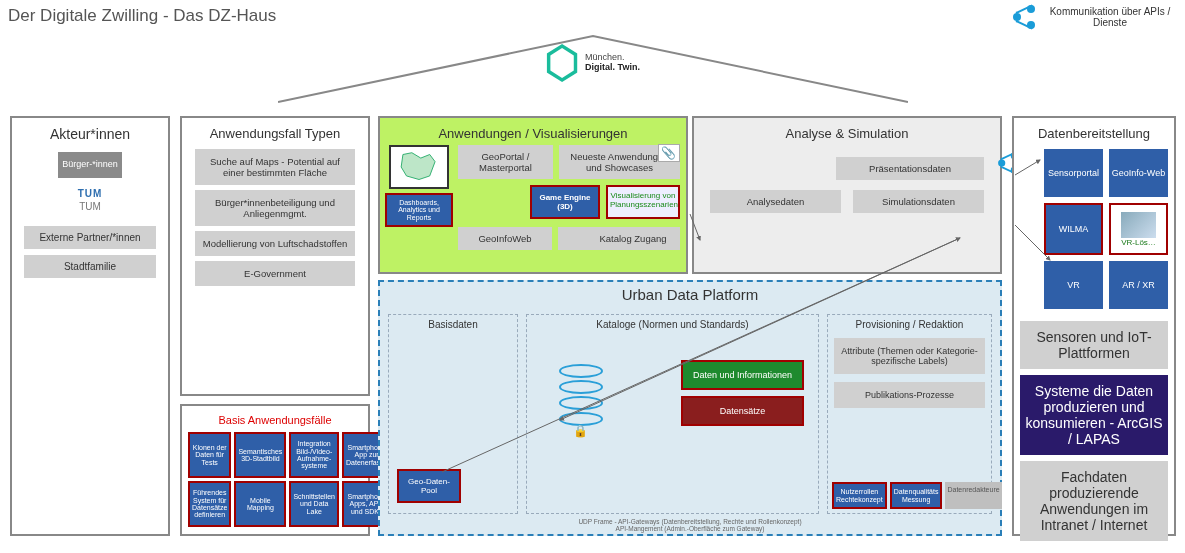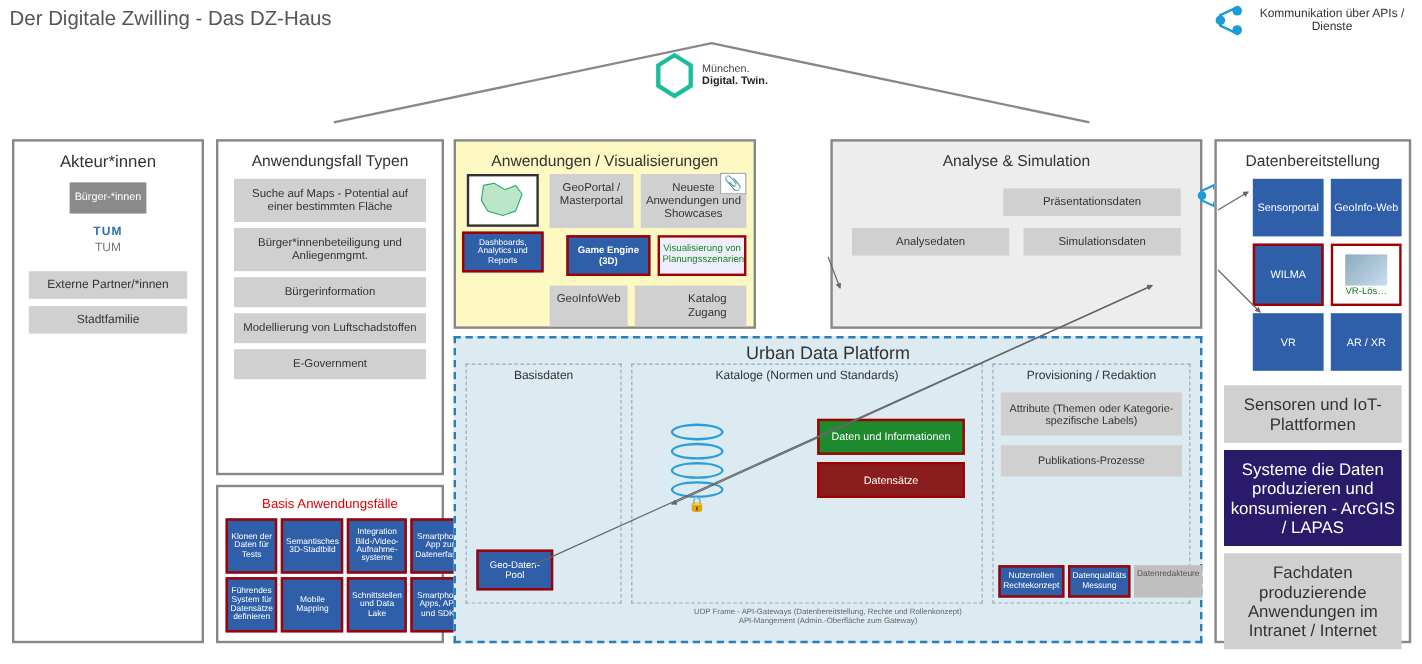--- a/index.html
+++ b/index.html
@@ -120,7 +120,7 @@
   }
 
   
-  #apps { top:116px; left:378px; width:252px; height:158px; background:#fef9c3;}
+  #apps { top:116px; left:378px; width:310px; height:158px; background:#bef264;}
   #apps .col-title{ font-size:13px; margin-bottom:4px;}
   #analysis { top:116px; left:692px; width:310px; height:158px; background:#ededed;}
   #analysis .col-title{ font-size:13px; margin-bottom:10px;}

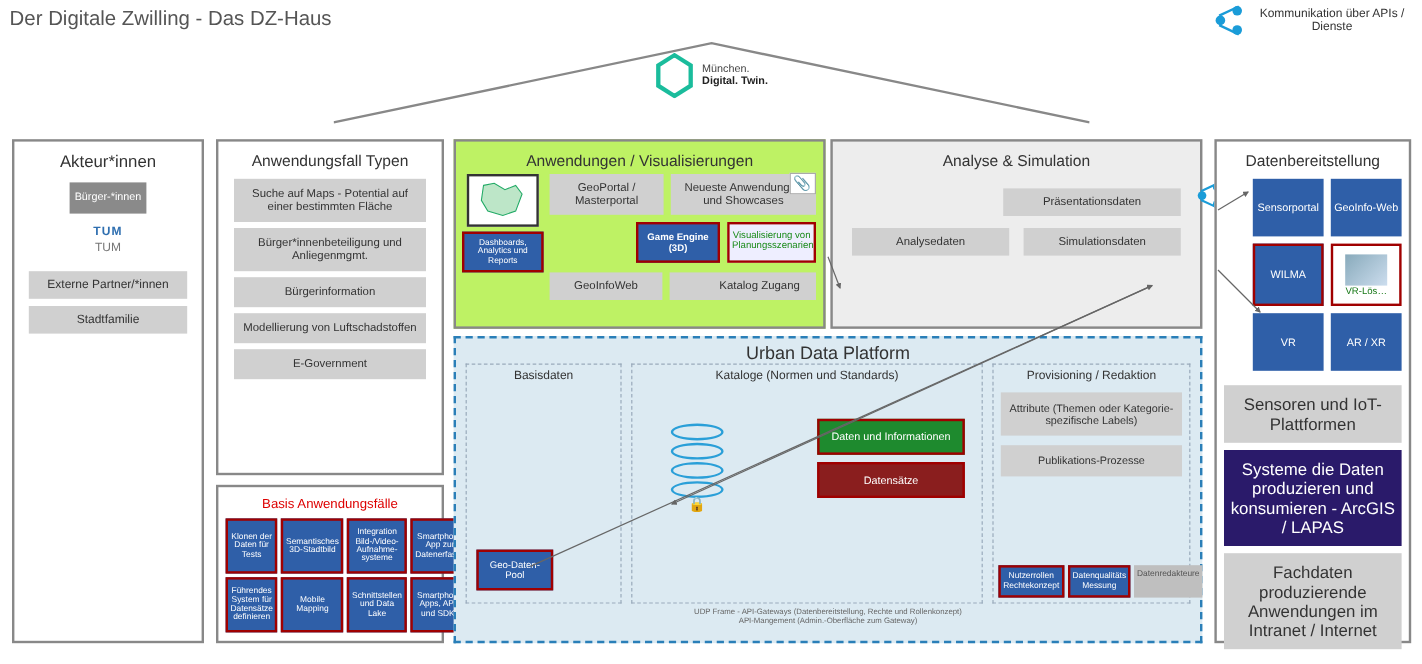--- a/index.html
+++ b/index.html
@@ -238,7 +238,6 @@
   <div class="col-title" style="font-size:13px;">Anwendungsfall Typen</div>
   <div class="gray-btn">Suche auf Maps - Potential auf einer bestimmten Fläche</div>
   <div class="gray-btn">Bürger*innenbeteiligung und Anliegenmgmt.</div>
-  <div class="gray-btn">Bürgerinformation</div>
   <div class="gray-btn">Modellierung von Luftschadstoffen</div>
   <div class="gray-btn">E-Government</div>
 </div>

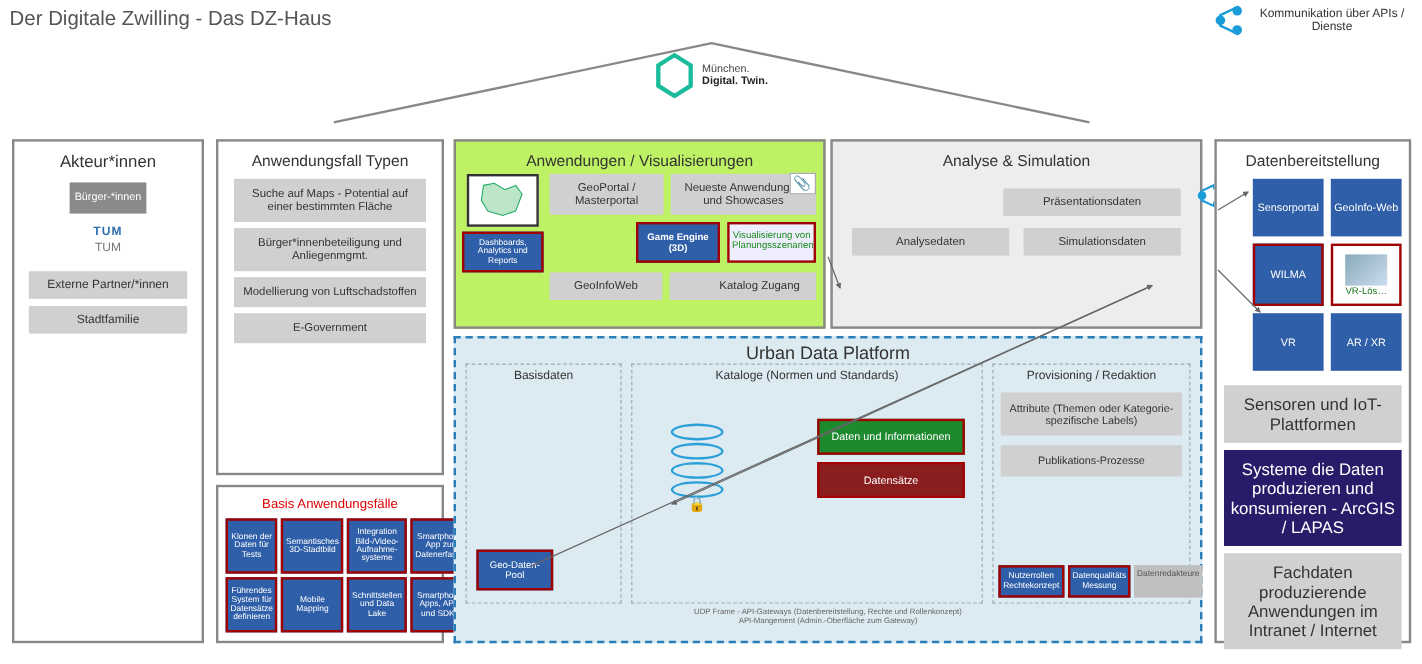--- a/index.html
+++ b/index.html
@@ -149,7 +149,7 @@
     box-sizing:border-box;
     padding:4px 8px 2px;
   }
-  #udp .udp-title { text-align:center; font-size:15px; color:#333; margin:0 0 0;}
+  #udp .udp-title { text-align:center; font-size:15px; color:#333; margin:0 0 11px;}
   .udp-cols { display:flex; gap:8px; height:200px;}
   .udp-col {
     border:1px dashed #9ab;

